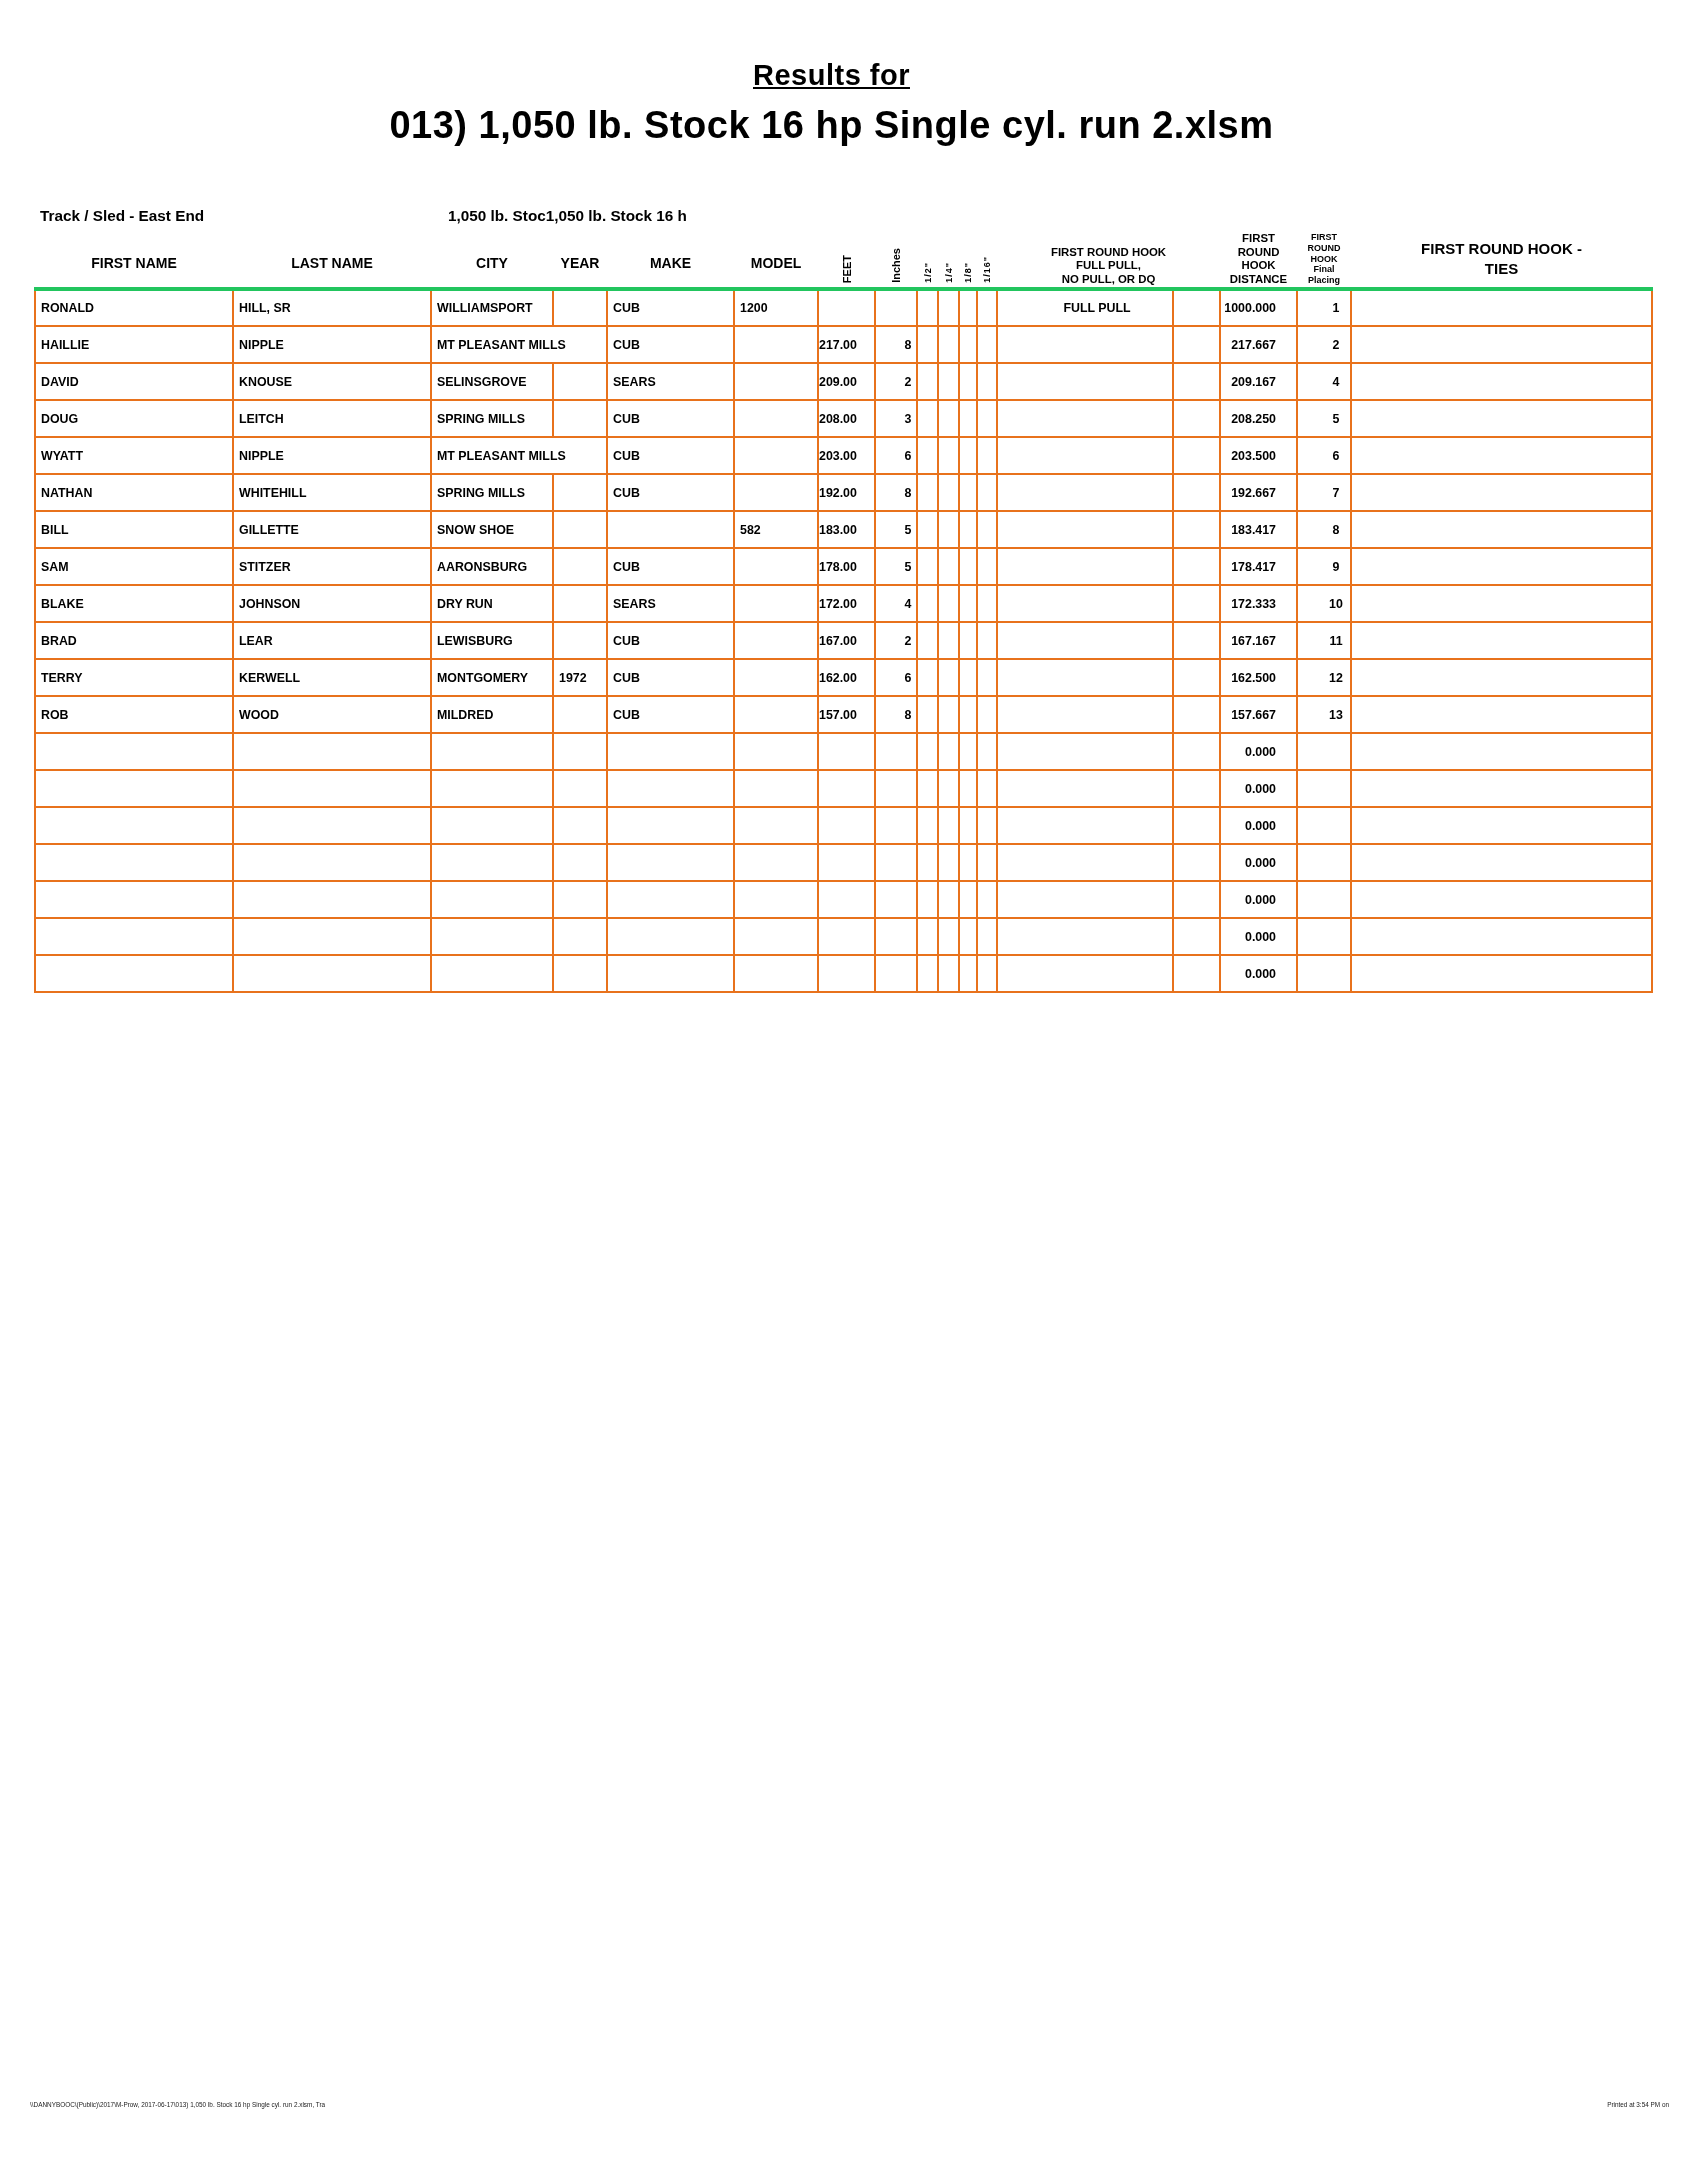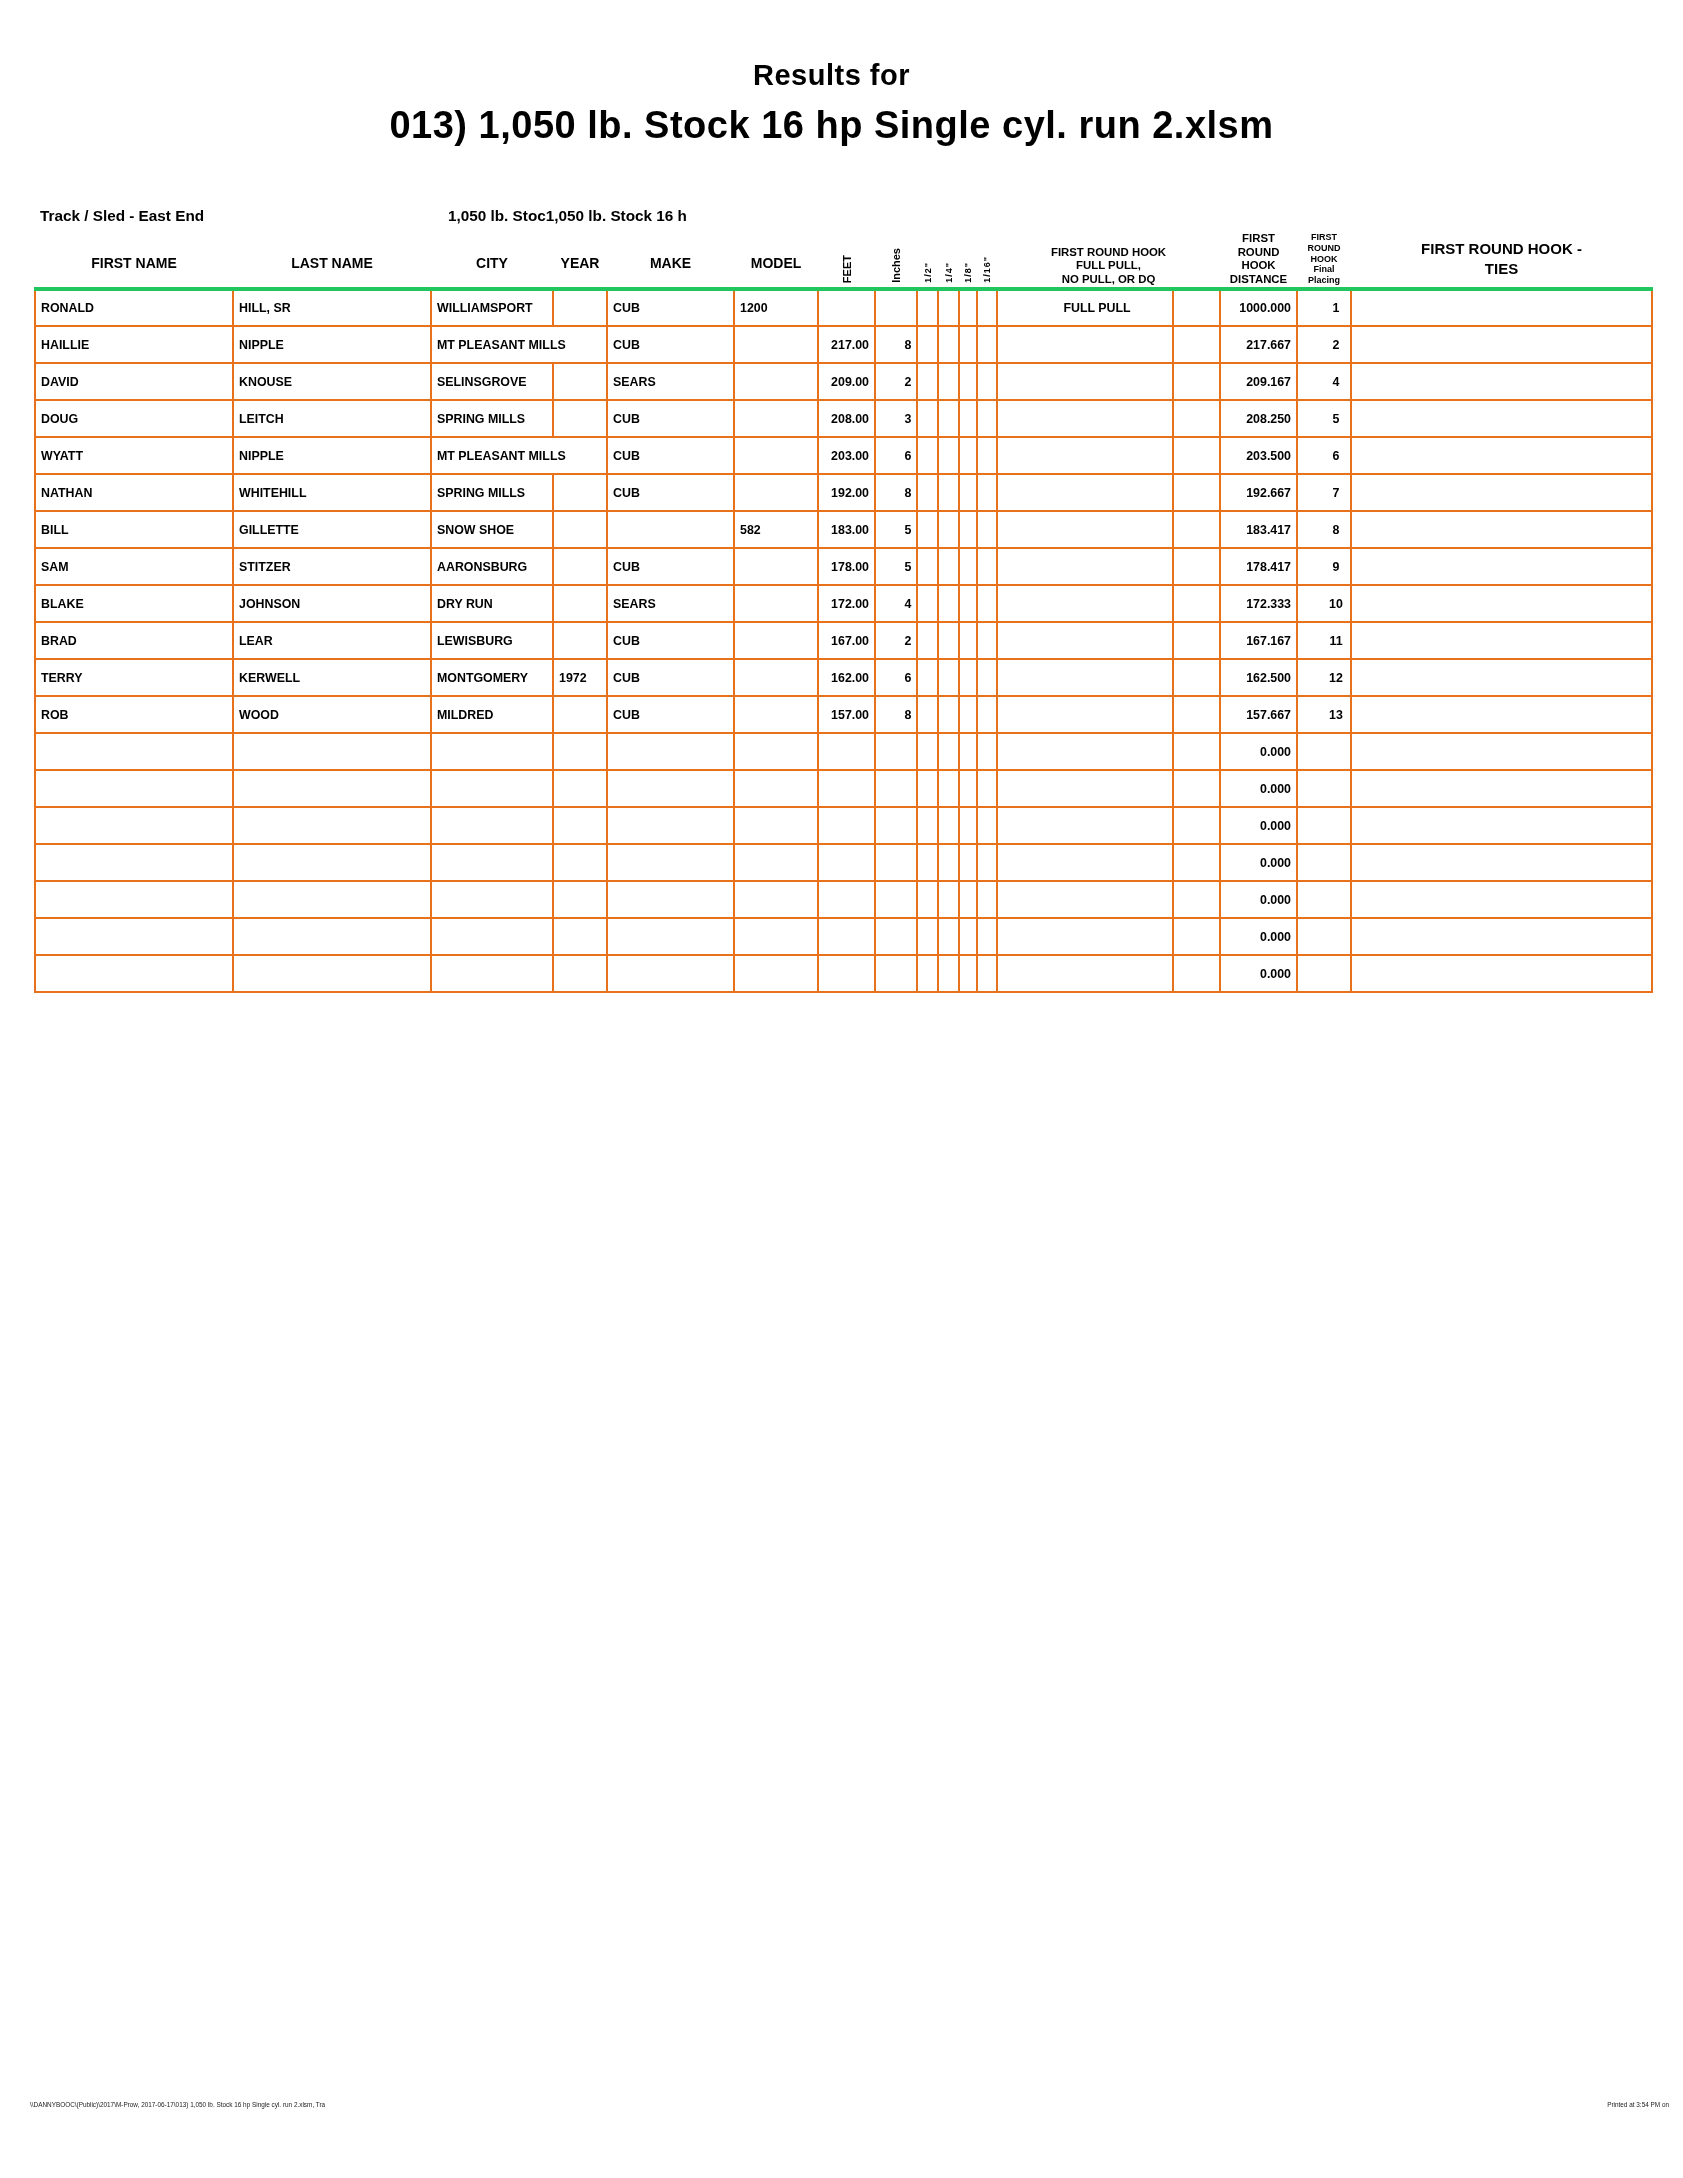--- a/index.html
+++ b/index.html
@@ -9,7 +9,7 @@
     font-family:"Liberation Sans", sans-serif; color:#000;
   }
   .title-wrap { position:absolute; left:0; top:59px; width:1663px; text-align:center; }
-  .title-line1 { font-size:29px; font-weight:bold; letter-spacing:0.5px; }
+  .title-line1 { font-size:29px; font-weight:bold; letter-spacing:0.5px;text-decoration:underline; }
   .title-line2 { font-size:38px; font-weight:bold; margin-top:12px; letter-spacing:0.5px; }
   .meta-row { position:absolute; top:207px; left:0; width:1683px; height:22px; }
   .meta-track { position:absolute; left:40px; font-size:15.3px; font-weight:bold; white-space:nowrap; }

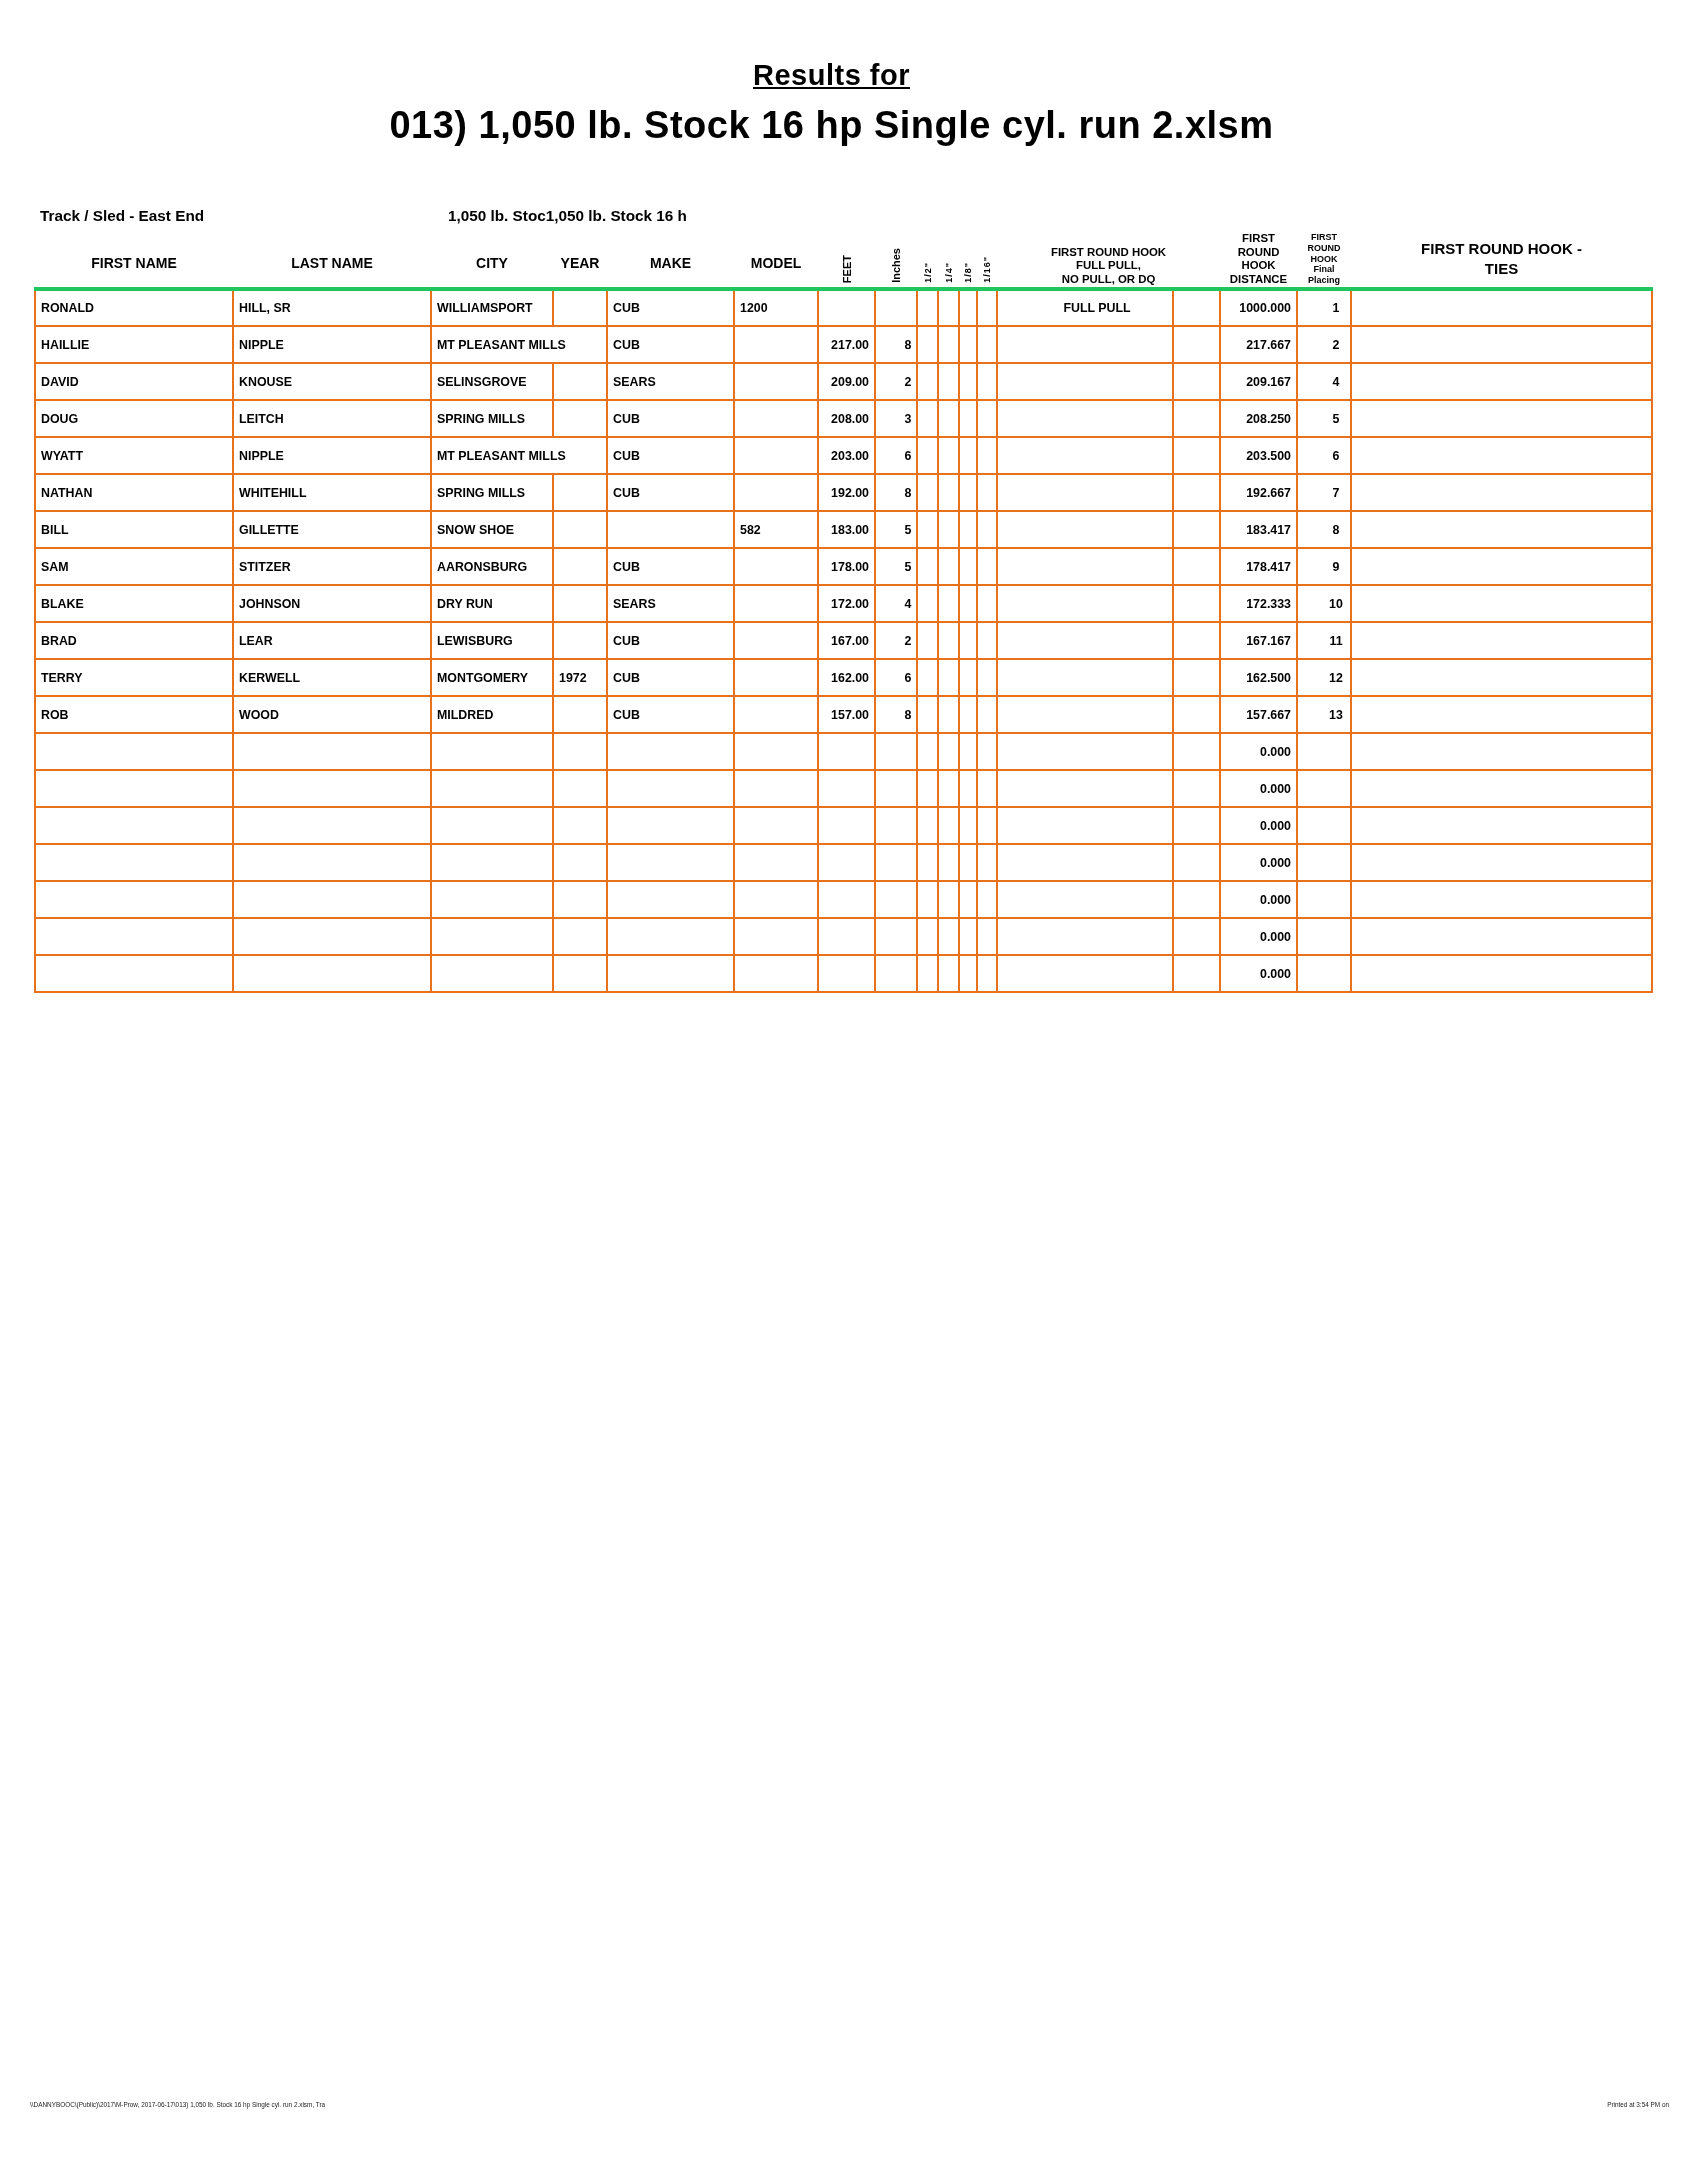--- a/index.html
+++ b/index.html
@@ -38,7 +38,7 @@
   }
   tbody tr:first-child td { border-top:4px solid #22c55e; }
   td.tl { text-align:left;  padding-left:5px; }
-  td.tr { text-align:right; padding-right:5px; }
+  td.tr { text-align:right; padding-right:20px; }
   td.tc { text-align:center;padding-left:24px; }
 
   .footer-left  { position:absolute; left:30px;  top:2101px; font-size:6.4px; color:#222; white-space:nowrap; }

